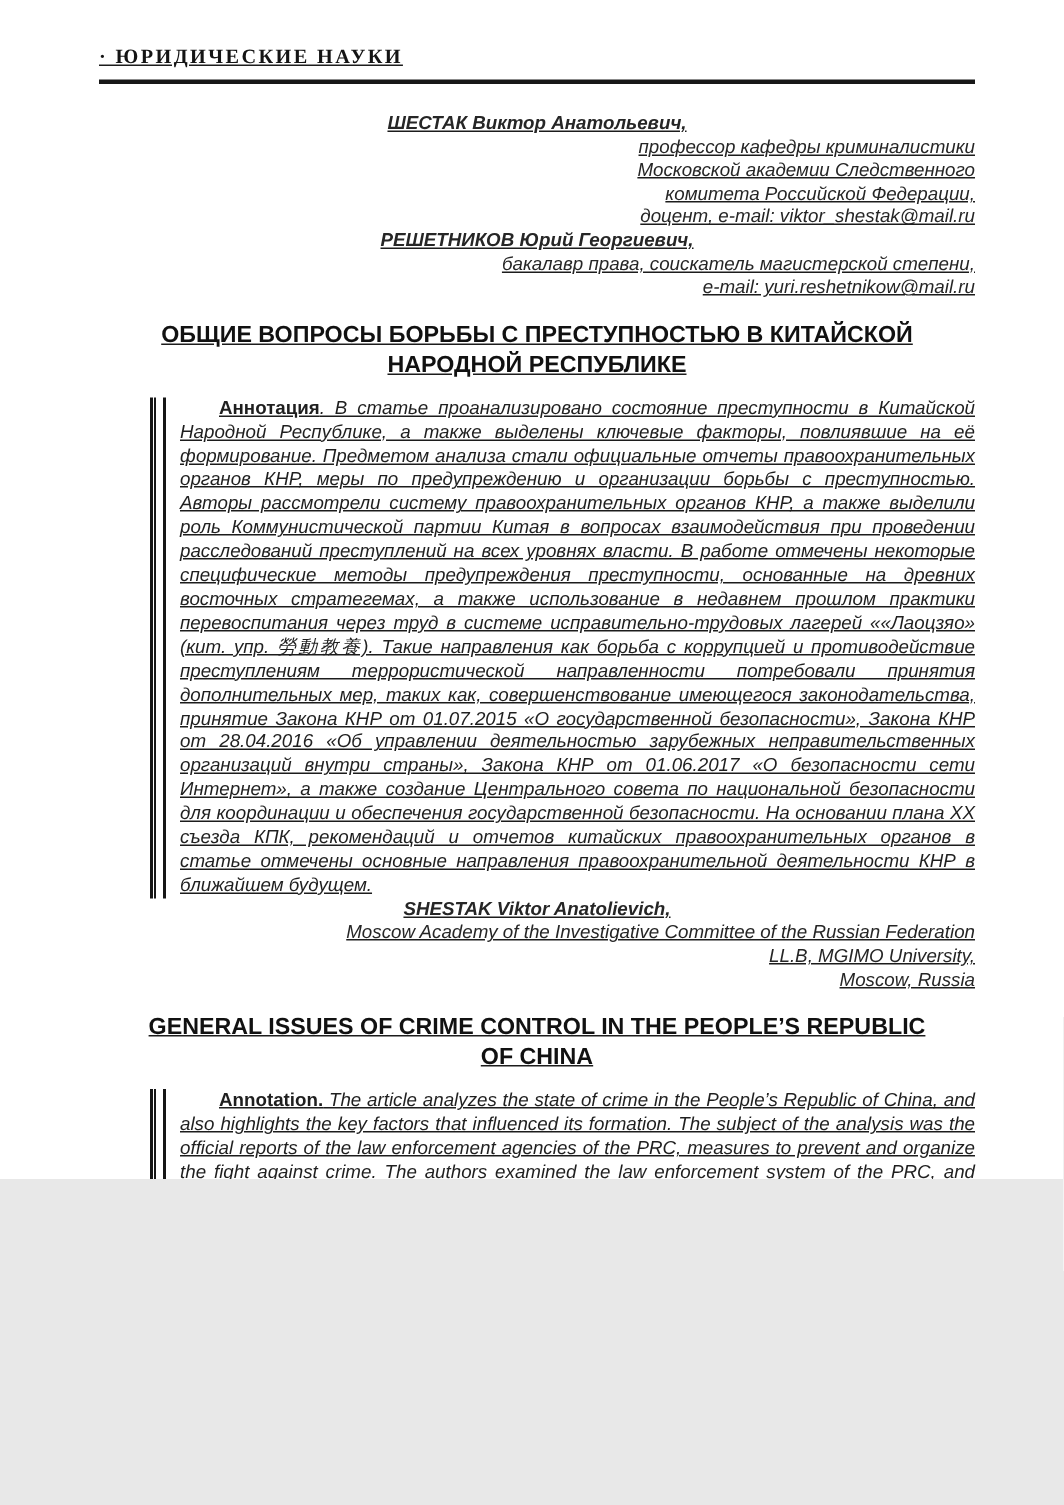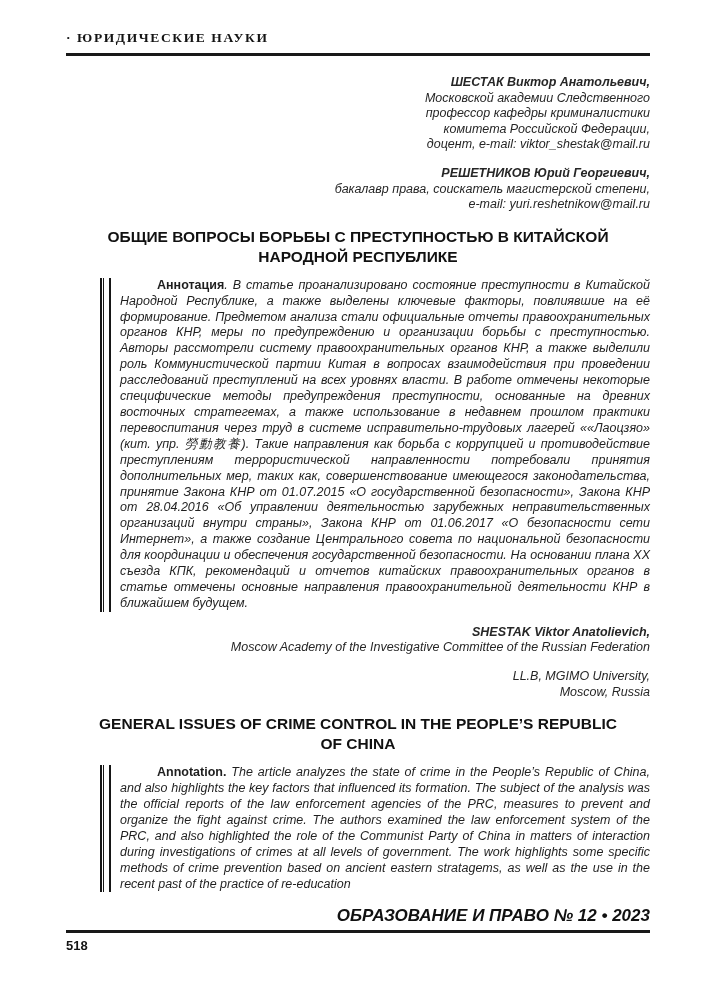--- a/index.html
+++ b/index.html
@@ -5,13 +5,14 @@
   html,body{margin:0;padding:0;background:#e8e8e8;}
   .page{
     position:relative;
-    width:709px;height:1003px;
+    width:709px;height:786px;
     margin:0 auto;
     background:#ffffff;
     font-family:"Liberation Sans", sans-serif;
     color:#1c1c1c;
     overflow:hidden;
     box-sizing:border-box;
+    text-decoration:underline;
   }
   .content{
     padding:30px 59px 0 66px;

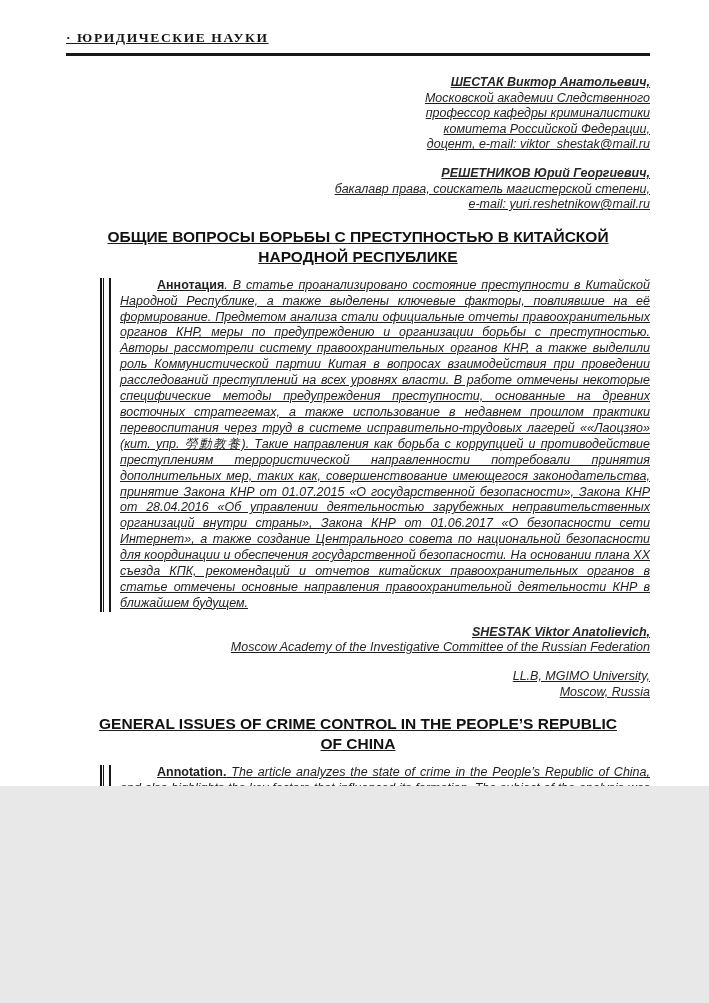--- a/index.html
+++ b/index.html
@@ -31,7 +31,7 @@
   .top-rule{margin-top:7px;}
   .author-block{margin-top:13px;text-align:right;font-style:italic;font-size:12.5px;line-height:15.6px;color:#262626;}
   .author-block.first{margin-top:19px;}
-  .author-name{font-weight:700;}
+  .author-name{font-weight:700;text-align:center;}
   .title{margin:14px auto 0 auto;max-width:535px;text-align:center;font-weight:700;font-size:15.5px;line-height:20px;color:#111;}
   .abs-block{margin-top:11px;display:flex;}
   .bars{

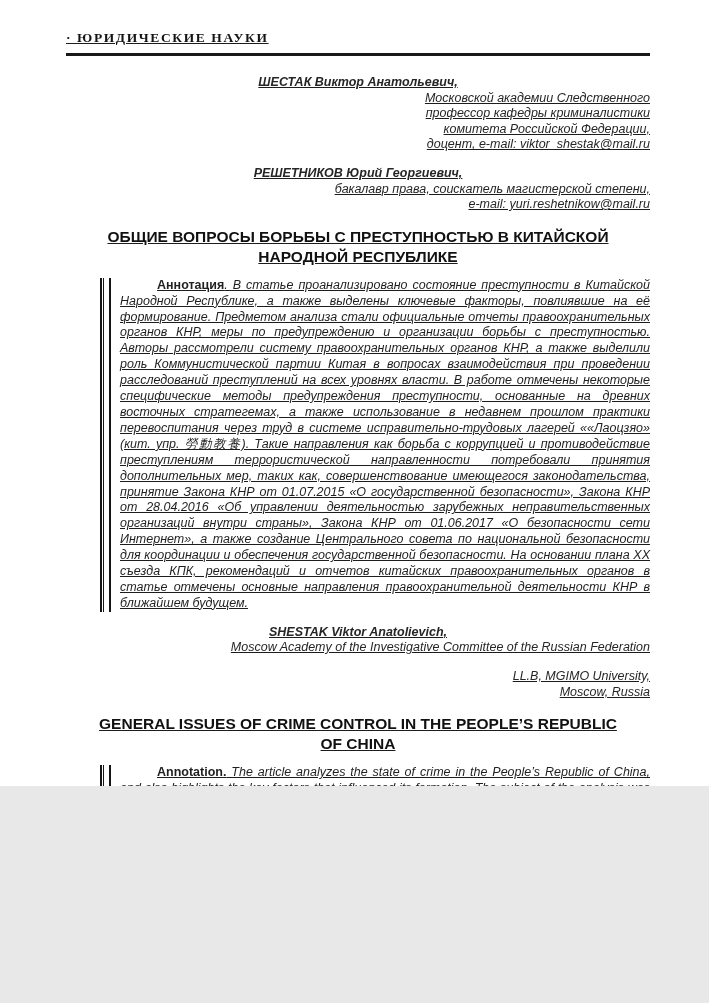--- a/index.html
+++ b/index.html
@@ -64,8 +64,8 @@
 
     <div class="author-block first">
       <div class="author-name">ШЕСТАК Виктор Анатольевич,</div>
+      <div class="author-line">профессор кафедры криминалистики</div>
       <div class="author-line">Московской академии Следственного</div>
-      <div class="author-line">профессор кафедры криминалистики</div>
       <div class="author-line">комитета Российской Федерации,</div>
       <div class="author-line">доцент, e-mail: viktor_shestak@mail.ru</div>
     </div>

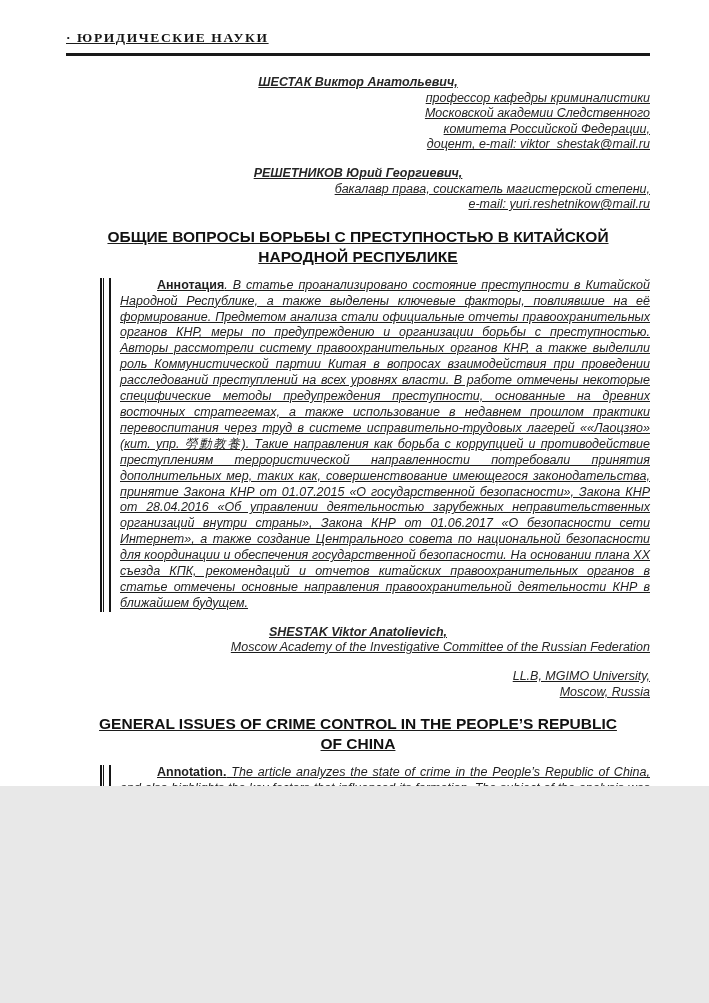--- a/index.html
+++ b/index.html
@@ -29,7 +29,7 @@
   }
   .rule{height:3px;background:#181818;}
   .top-rule{margin-top:7px;}
-  .author-block{margin-top:13px;text-align:right;font-style:italic;font-size:12.5px;line-height:15.6px;color:#262626;}
+  .author-block{text-align:right;font-style:italic;font-size:12.5px;line-height:15.6px;color:#262626;}
   .author-block.first{margin-top:19px;}
   .author-name{font-weight:700;text-align:center;}
   .title{margin:14px auto 0 auto;max-width:535px;text-align:center;font-weight:700;font-size:15.5px;line-height:20px;color:#111;}

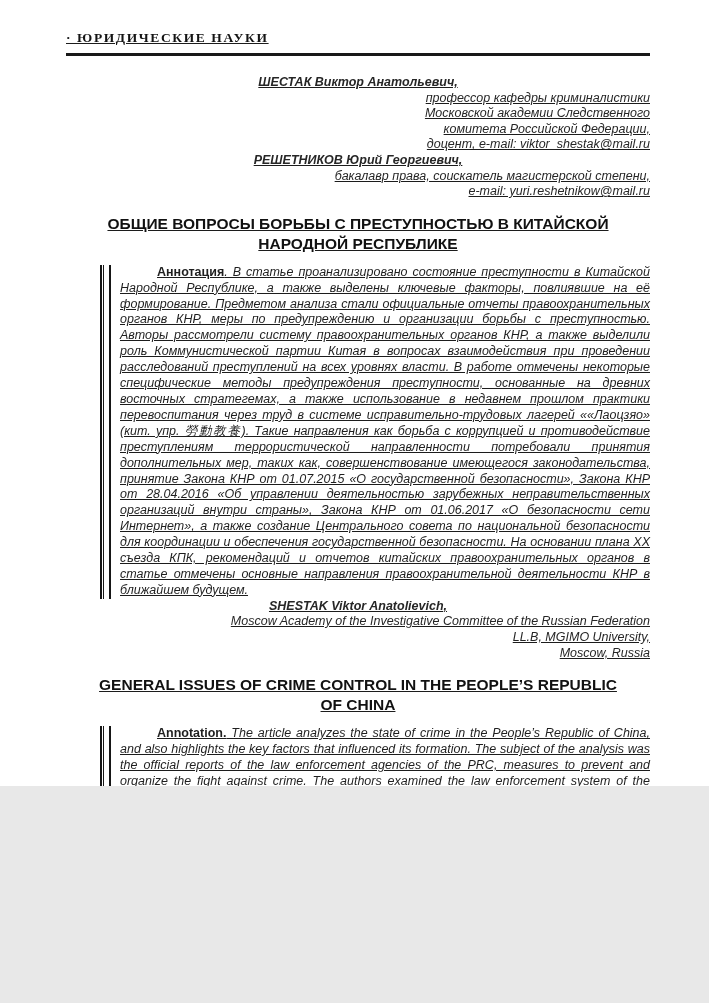--- a/index.html
+++ b/index.html
@@ -45,7 +45,7 @@
   .abs-text{flex:1;padding-left:8px;font-size:12.5px;line-height:15.9px;font-style:italic;text-align:justify;color:#1f1f1f;}
   .abs-text p{margin:0;text-indent:26px;}
   .abs-text p + p{margin-top:0;}
-  .abs-label{font-weight:700;font-style:normal;margin-left:11px;}
+  .abs-label{font-weight:700;font-style:normal;}
   .footer{position:absolute;left:66px;right:59px;top:906px;}
   .journal{text-align:right;font-weight:700;font-style:italic;font-size:17px;color:#111;}
   .bottom-rule{margin-top:4px;}

